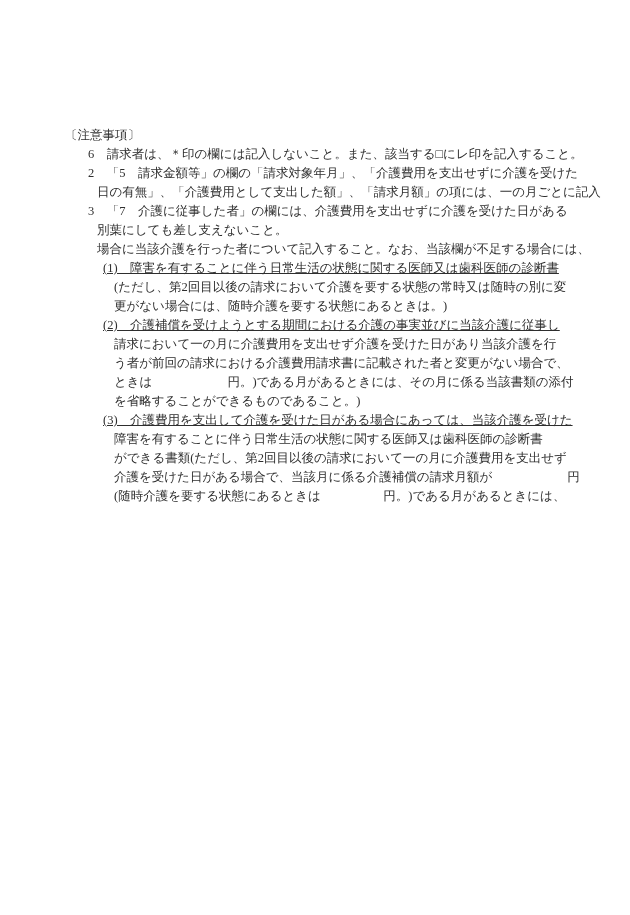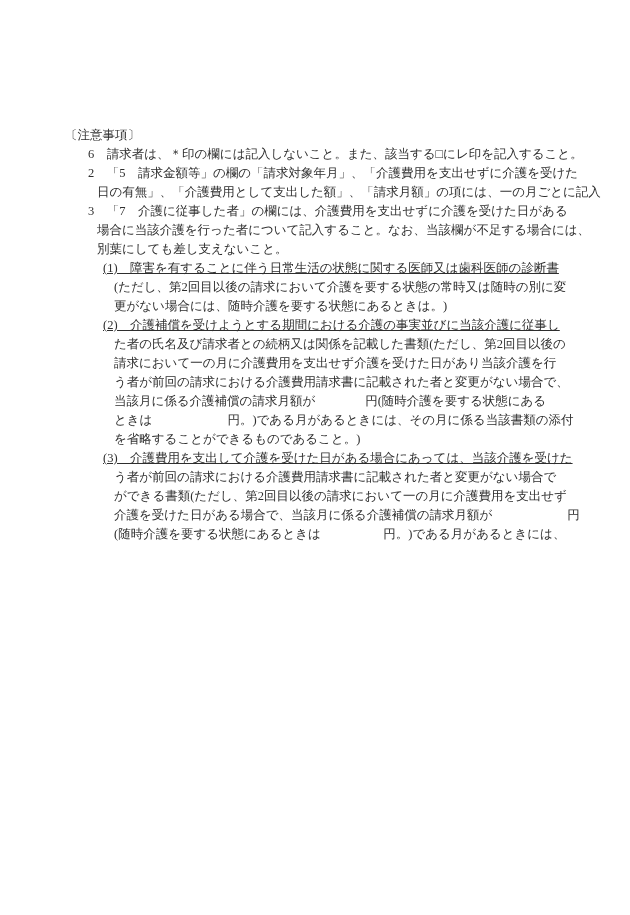--- a/index.html
+++ b/index.html
@@ -45,8 +45,8 @@
   <div class="line ind-n">2　「5　請求金額等」の欄の「請求対象年月」、「介護費用を支出せずに介護を受けた</div>
   <div class="line ind-nc">日の有無」、「介護費用として支出した額」、「請求月額」の項には、一の月ごとに記入</div>
   <div class="line ind-n">3　「7　介護に従事した者」の欄には、介護費用を支出せずに介護を受けた日がある</div>
+  <div class="line ind-nc">別葉にしても差し支えないこと。</div>
   <div class="line ind-nc">場合に当該介護を行った者について記入すること。なお、当該欄が不足する場合には、</div>
-  <div class="line ind-nc">別葉にしても差し支えないこと。</div>
   <div class="line ind-m">(1)　障害を有することに伴う日常生活の状態に関する医師又は歯科医師の診断書</div>
   <div class="line ind-mc">(ただし、第2回目以後の請求において介護を要する状態の常時又は随時の別に変</div>
   <div class="line ind-mc">更がない場合には、随時介護を要する状態にあるときは。)</div>

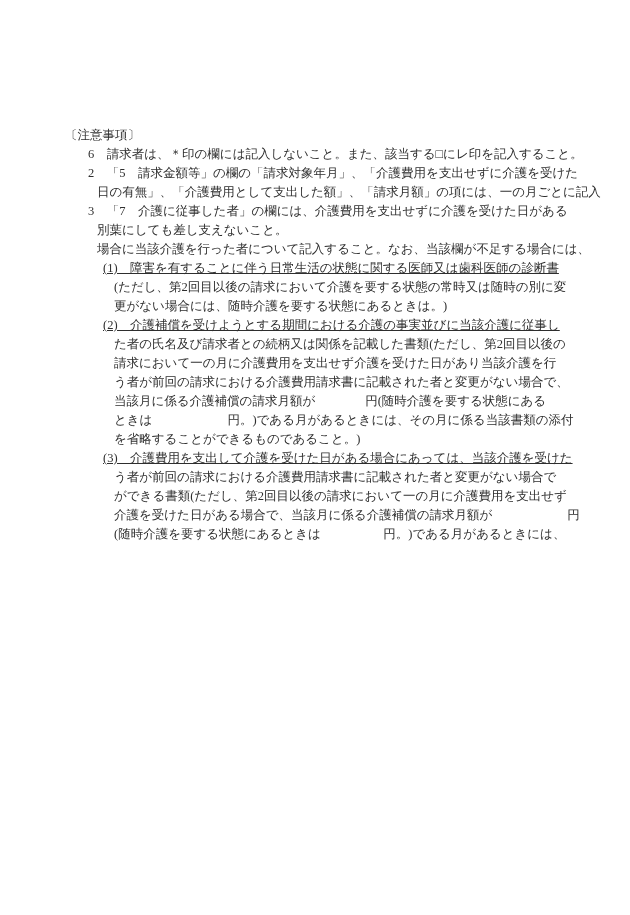--- a/index.html
+++ b/index.html
@@ -51,7 +51,6 @@
   <div class="line ind-mc">(ただし、第2回目以後の請求において介護を要する状態の常時又は随時の別に変</div>
   <div class="line ind-mc">更がない場合には、随時介護を要する状態にあるときは。)</div>
   <div class="line ind-m">(2)　介護補償を受けようとする期間における介護の事実並びに当該介護に従事し</div>
-  <div class="line ind-mc">た者の氏名及び請求者との続柄又は関係を記載した書類(ただし、第2回目以後の</div>
   <div class="line ind-mc">請求において一の月に介護費用を支出せず介護を受けた日があり当該介護を行</div>
   <div class="line ind-mc">う者が前回の請求における介護費用請求書に記載された者と変更がない場合で、</div>
   <div class="line ind-mc">当該月に係る介護補償の請求月額が　　　　円(随時介護を要する状態にある</div>

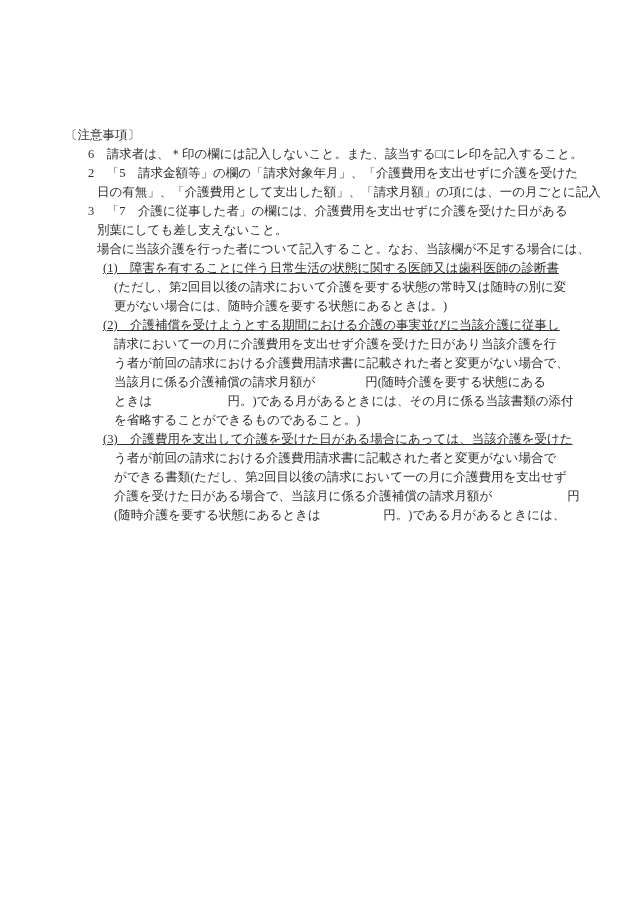--- a/index.html
+++ b/index.html
@@ -53,7 +53,6 @@
   <div class="line ind-m">(2)　介護補償を受けようとする期間における介護の事実並びに当該介護に従事し</div>
   <div class="line ind-mc">請求において一の月に介護費用を支出せず介護を受けた日があり当該介護を行</div>
   <div class="line ind-mc">う者が前回の請求における介護費用請求書に記載された者と変更がない場合で、</div>
-  <div class="line ind-mc">当該月に係る介護補償の請求月額が　　　　円(随時介護を要する状態にある</div>
   <div class="line ind-mc">ときは　　　　　　円。)である月があるときには、その月に係る当該書類の添付</div>
   <div class="line ind-mc">を省略することができるものであること。)</div>
   <div class="line ind-m">(3)　介護費用を支出して介護を受けた日がある場合にあっては、当該介護を受けた</div>

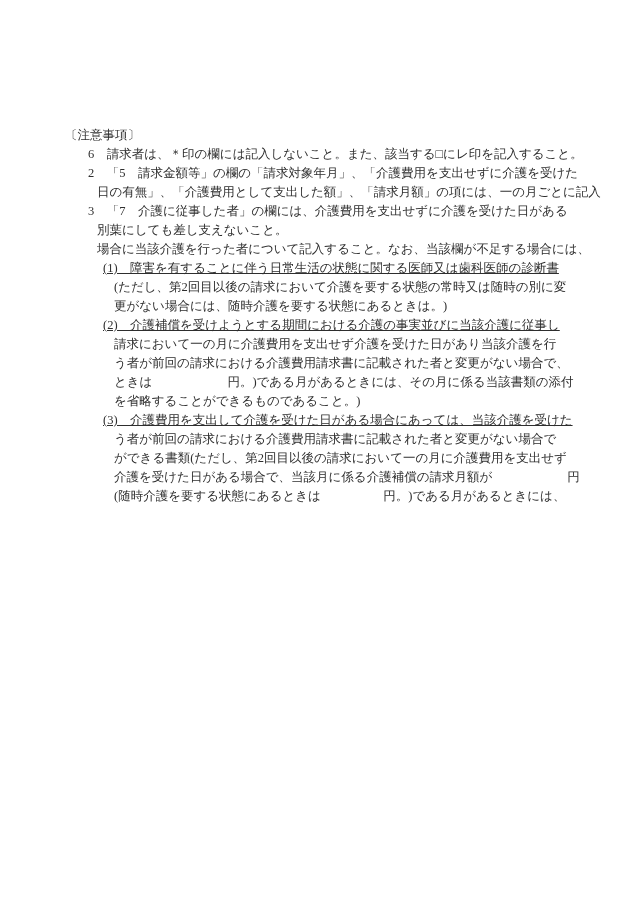--- a/index.html
+++ b/index.html
@@ -56,7 +56,7 @@
   <div class="line ind-mc">ときは　　　　　　円。)である月があるときには、その月に係る当該書類の添付</div>
   <div class="line ind-mc">を省略することができるものであること。)</div>
   <div class="line ind-m">(3)　介護費用を支出して介護を受けた日がある場合にあっては、当該介護を受けた</div>
-  <div class="line ind-mc">う者が前回の請求における介護費用請求書に記載された者と変更がない場合で</div>
+  <div class="line ind-mc">障害を有することに伴う日常生活の状態に関する医師又は歯科医師の診断書</div>
   <div class="line ind-mc">ができる書類(ただし、第2回目以後の請求において一の月に介護費用を支出せず</div>
   <div class="line ind-mc">介護を受けた日がある場合で、当該月に係る介護補償の請求月額が　　　　　　円</div>
   <div class="line ind-mc">(随時介護を要する状態にあるときは　　　　　円。)である月があるときには、</div>

